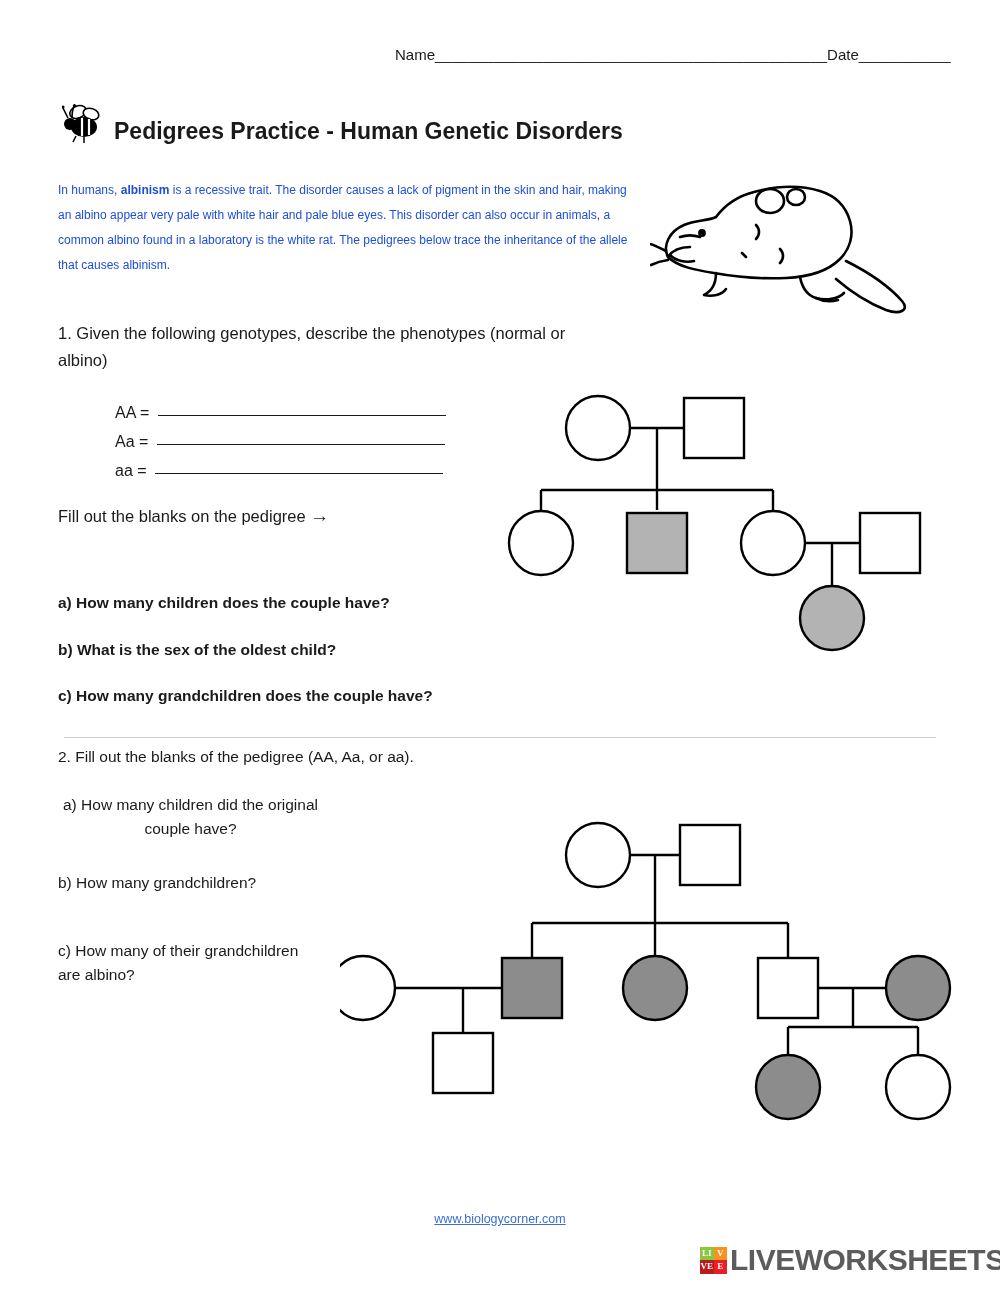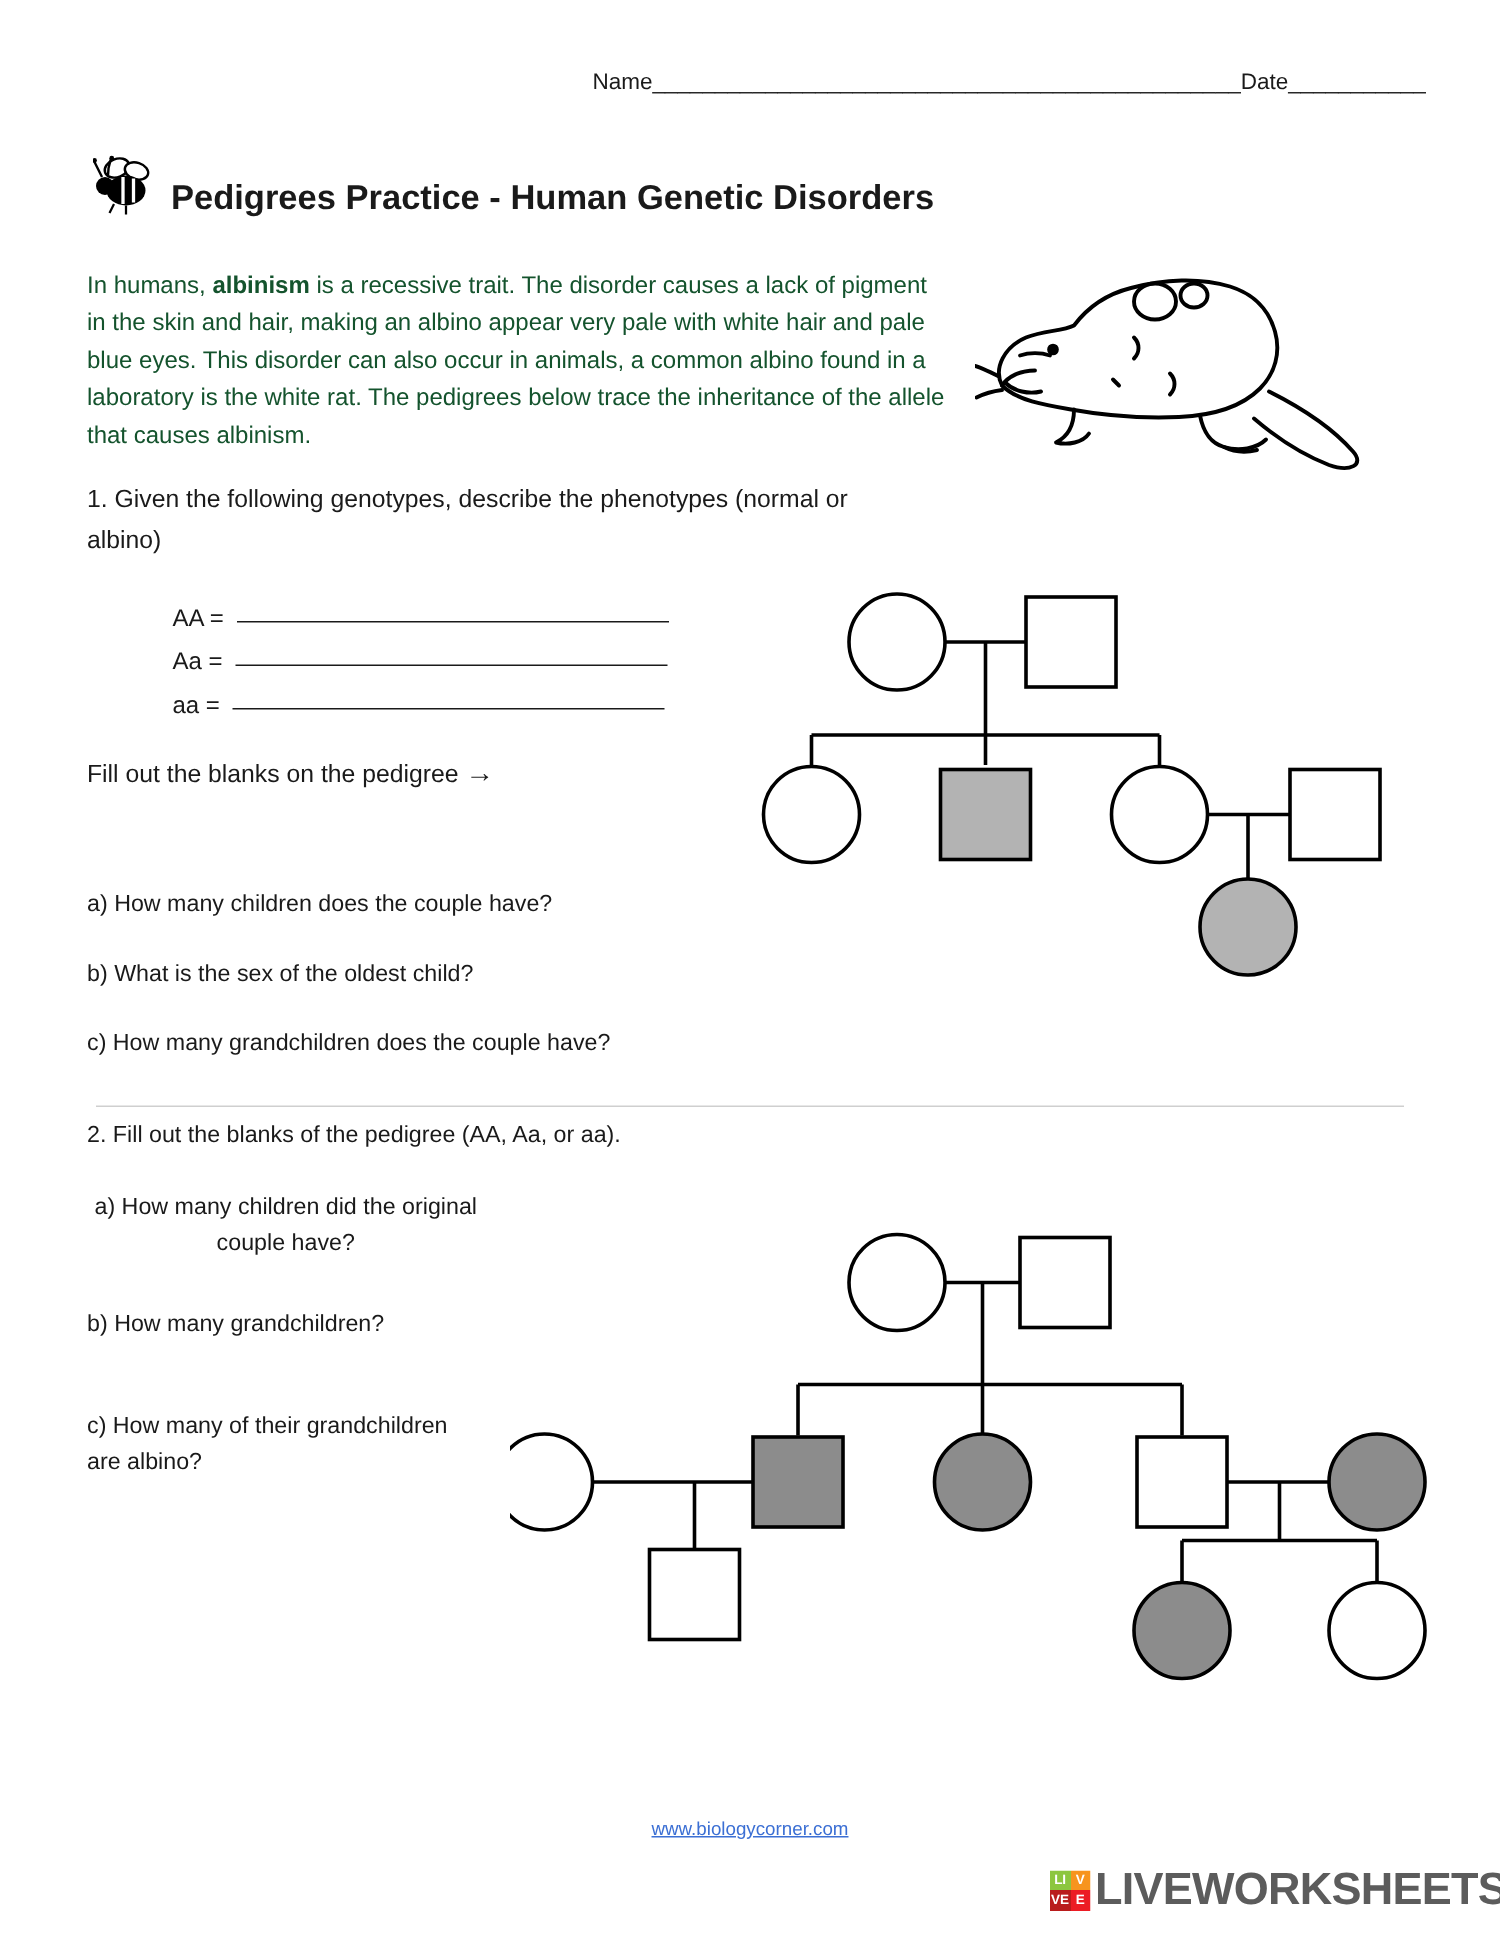--- a/index.html
+++ b/index.html
@@ -51,9 +51,9 @@
     top: 178px;
     left: 58px;
     width: 575px;
-    font-size: 16px;
+    font-size: 12px;
     line-height: 25px;
-    color: #14532d;
+    color: #1d4ed8;
   }
   .intro b { font-weight: bold; }
 

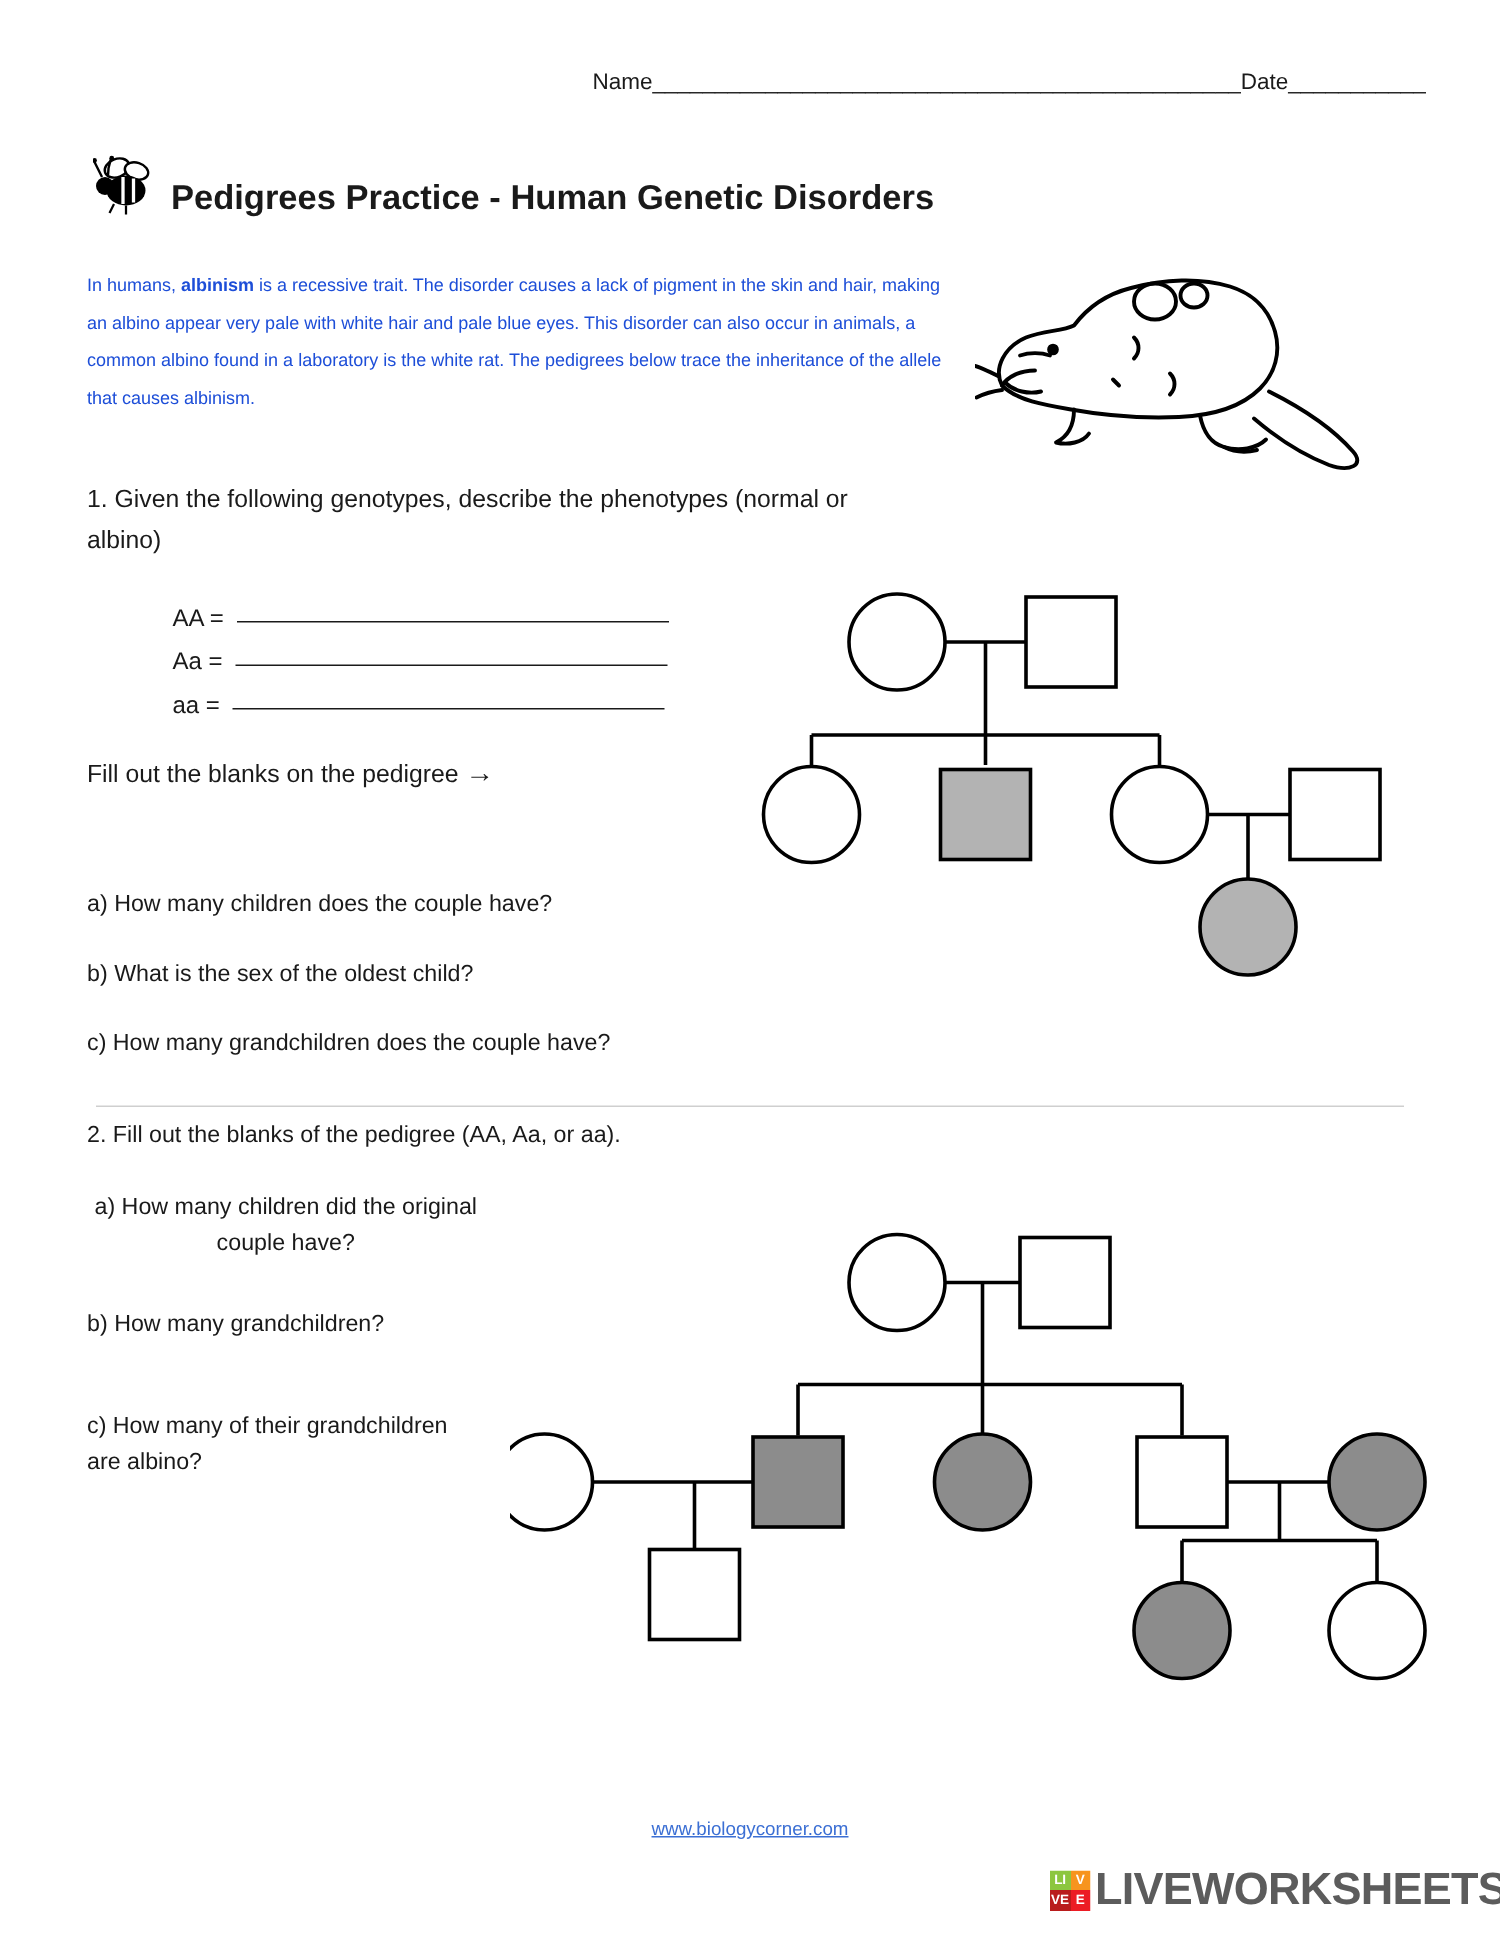--- a/index.html
+++ b/index.html
@@ -105,6 +105,7 @@
     font-size: 15.5px;
     line-height: 46.5px;
     width: 460px;
+    font-weight: bold;
   }
 
   

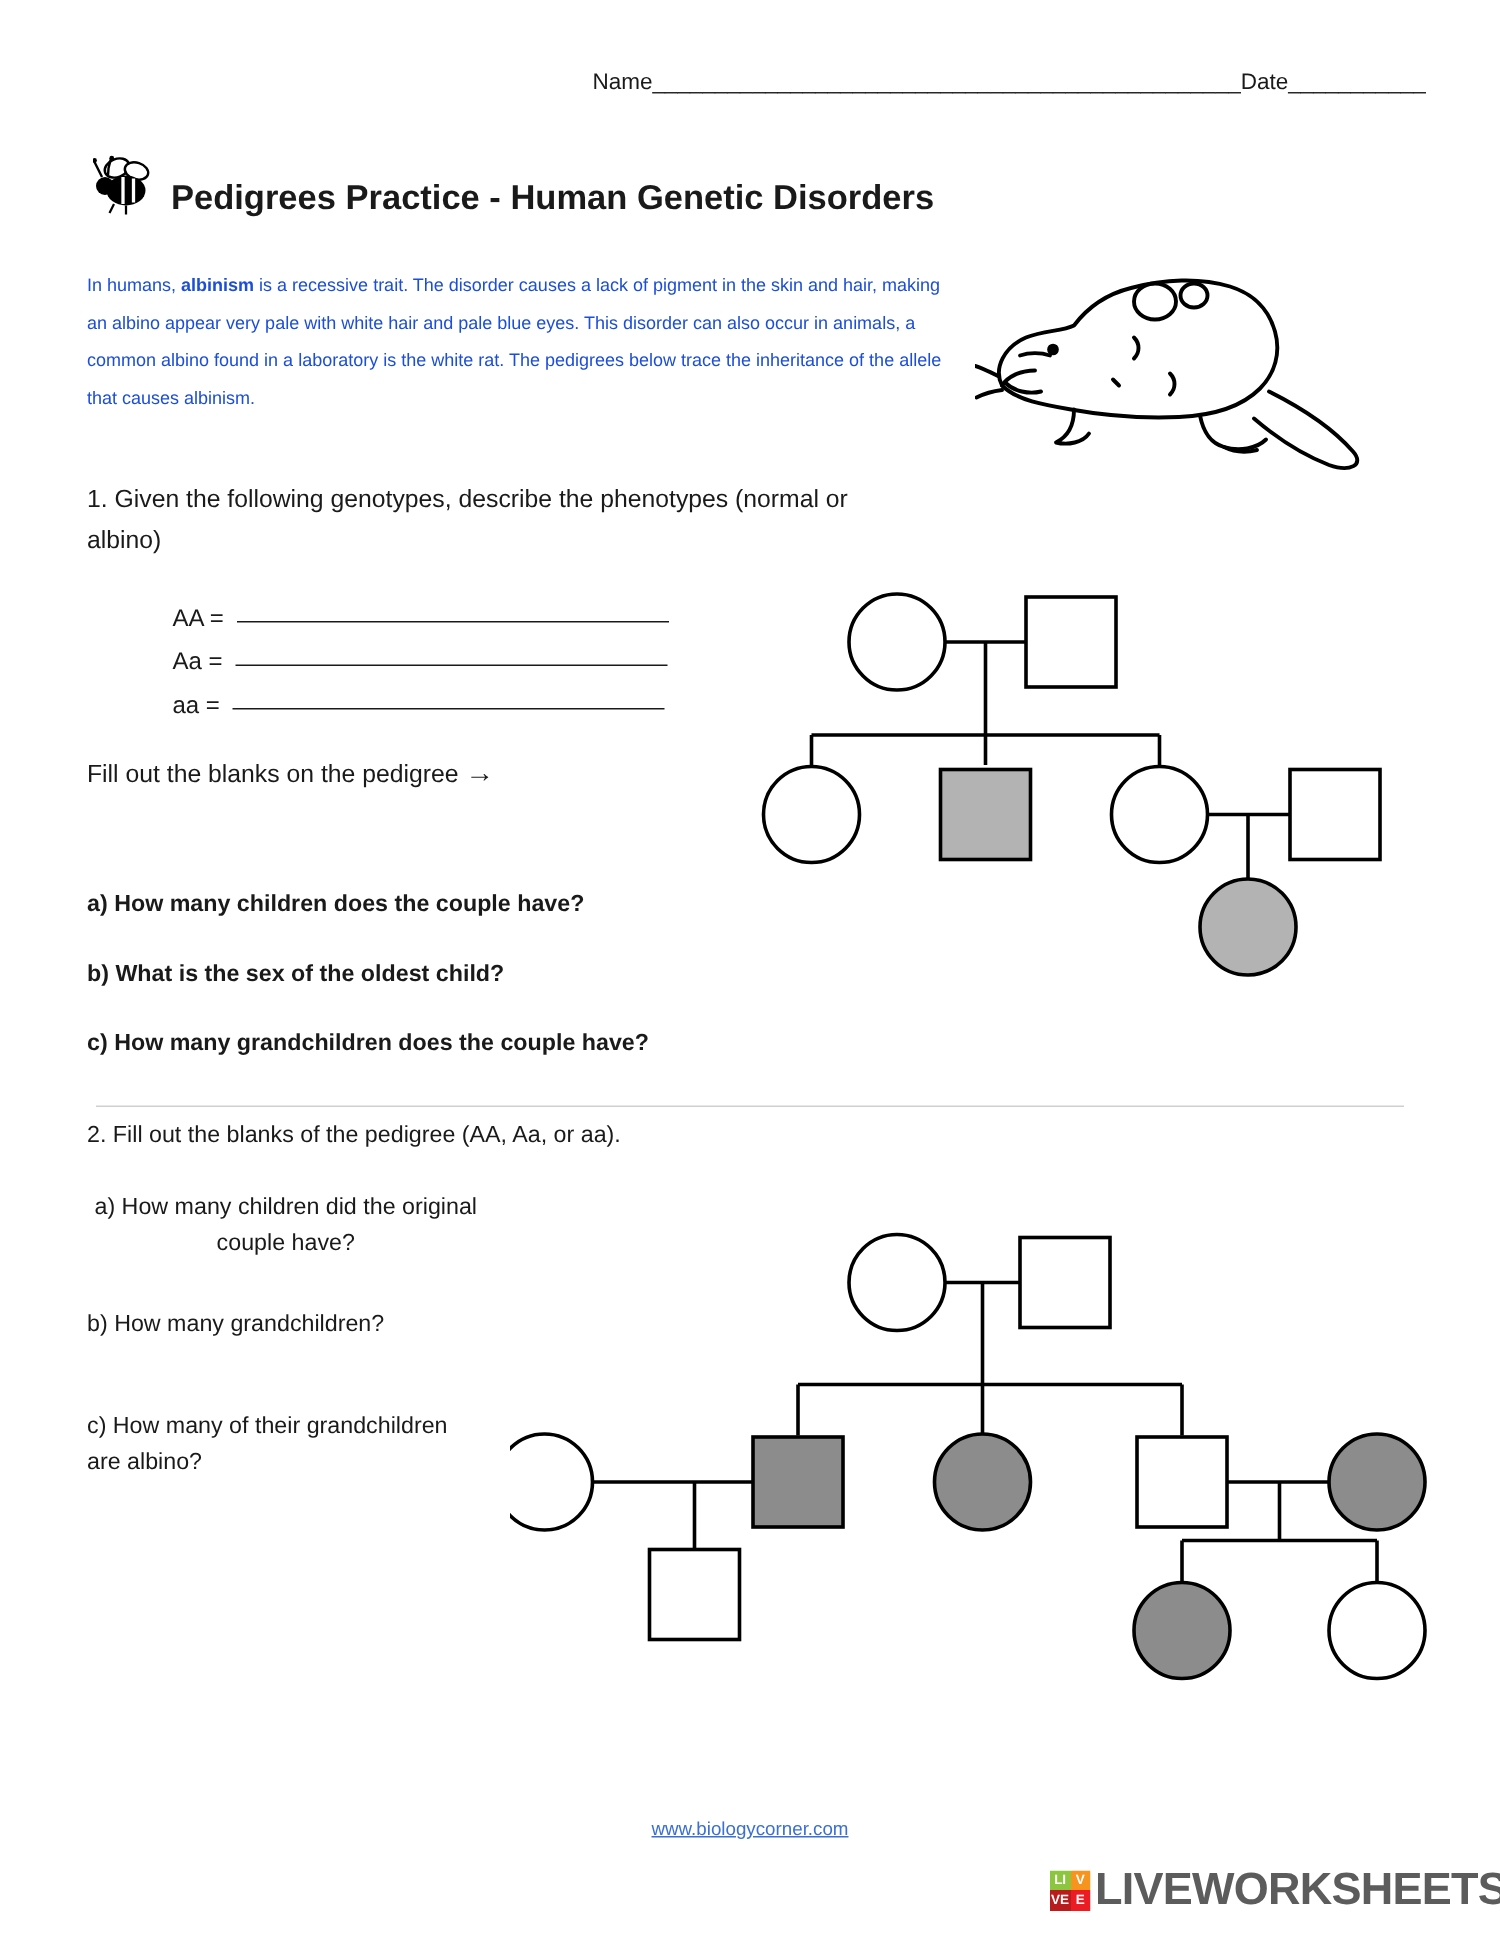--- a/index.html
+++ b/index.html
@@ -185,6 +185,7 @@
     line-height: 13.5px;
     text-align: center;
     overflow: hidden;
+    font-family: Liberation Serif, serif;
   }
   .lw-badge span:nth-child(1) { background: #8cc63f; }
   .lw-badge span:nth-child(2) { background: #f7941e; }

